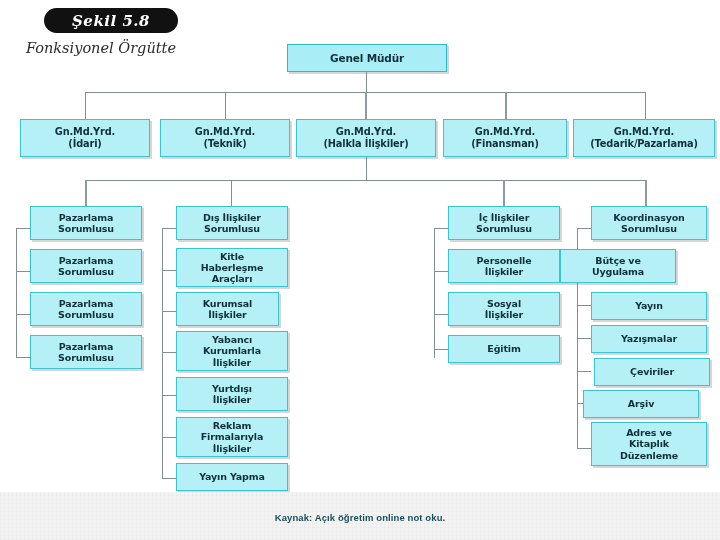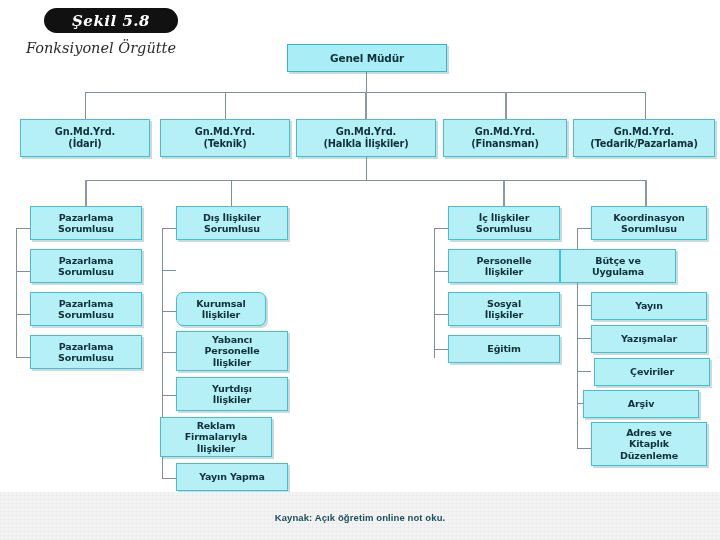--- a/index.html
+++ b/index.html
@@ -160,6 +160,11 @@
       <span class="txt">Dış İlişkiler
 Sorumlusu</span>
     </div>
+    <div class="node" style="left:176px;top:248px;width:112px;height:39px;">
+      <span class="txt">Kitle
+Haberleşme
+Araçları</span>
+    </div>
     <div class="node" style="left:176px;top:292px;width:90px;height:34px;border-radius:7px;">
       <span class="txt">Kurumsal
 İlişkiler</span>

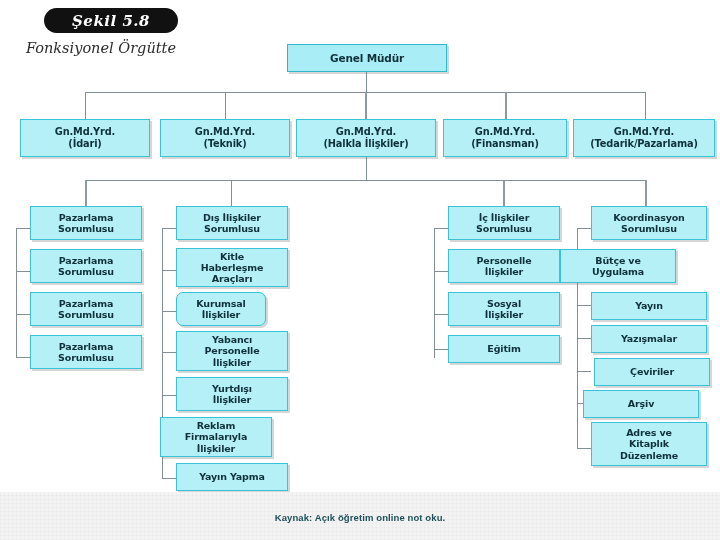--- a/index.html
+++ b/index.html
@@ -165,7 +165,7 @@
 Haberleşme
 Araçları</span>
     </div>
-    <div class="node" style="left:176px;top:292px;width:90px;height:34px;border-radius:7px;">
+    <div class="node" style="left:176px;top:292px;width:103px;height:34px;">
       <span class="txt">Kurumsal
 İlişkiler</span>
     </div>

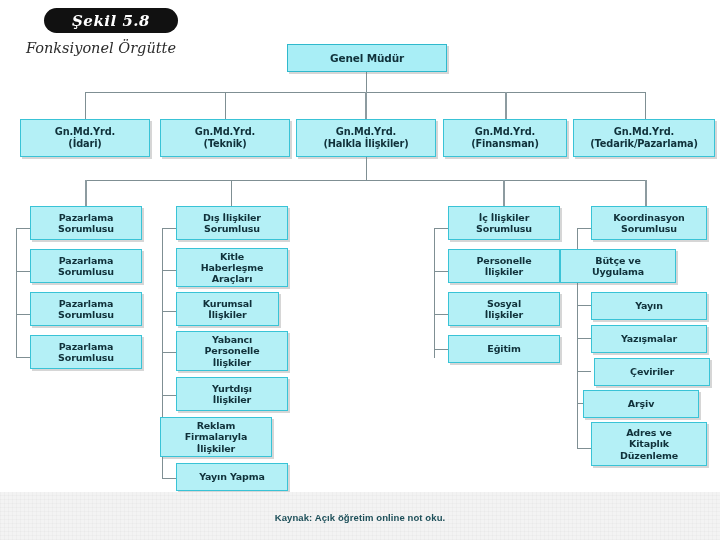--- a/index.html
+++ b/index.html
@@ -171,7 +171,7 @@
     </div>
     <div class="node" style="left:176px;top:331px;width:112px;height:40px;">
       <span class="txt">Yabancı
-Personelle
+Kurumlarla
 İlişkiler</span>
     </div>
     <div class="node" style="left:176px;top:377px;width:112px;height:34px;">

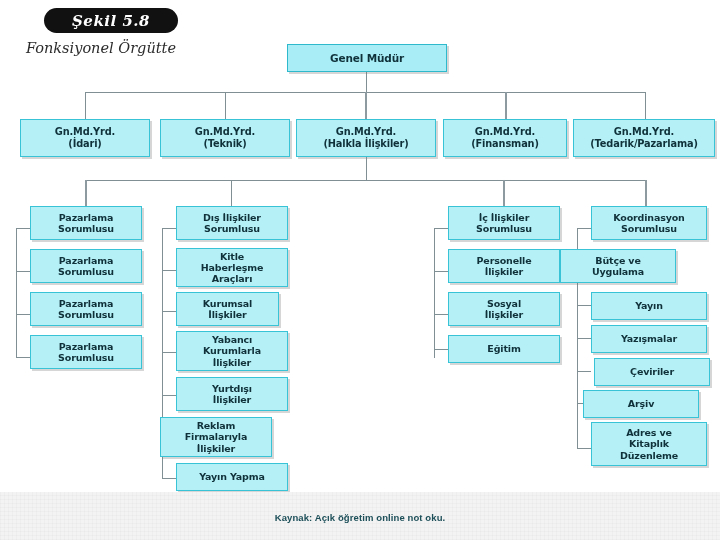--- a/index.html
+++ b/index.html
@@ -178,7 +178,7 @@
       <span class="txt">Yurtdışı
 İlişkiler</span>
     </div>
-    <div class="node" style="left:160px;top:417px;width:112px;height:40px;">
+    <div class="node" style="left:176px;top:417px;width:112px;height:40px;">
       <span class="txt">Reklam
 Firmalarıyla
 İlişkiler</span>

